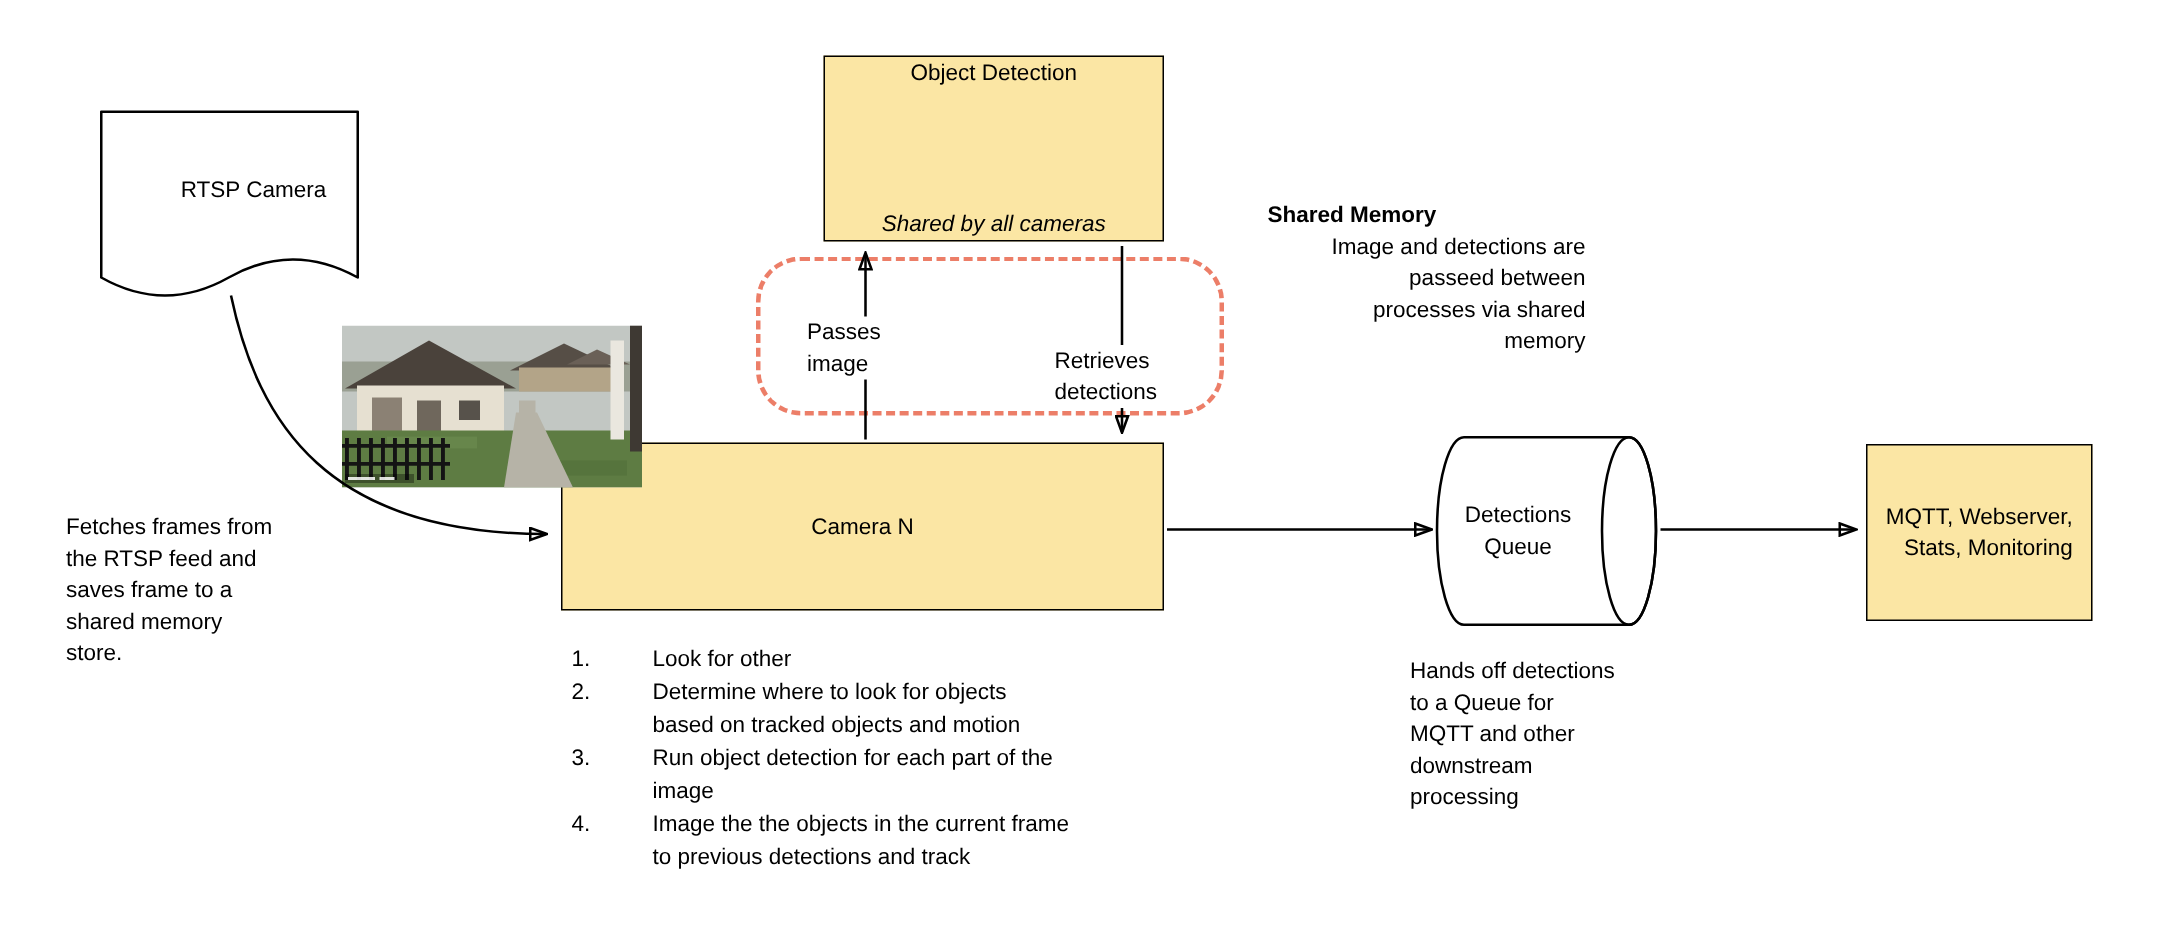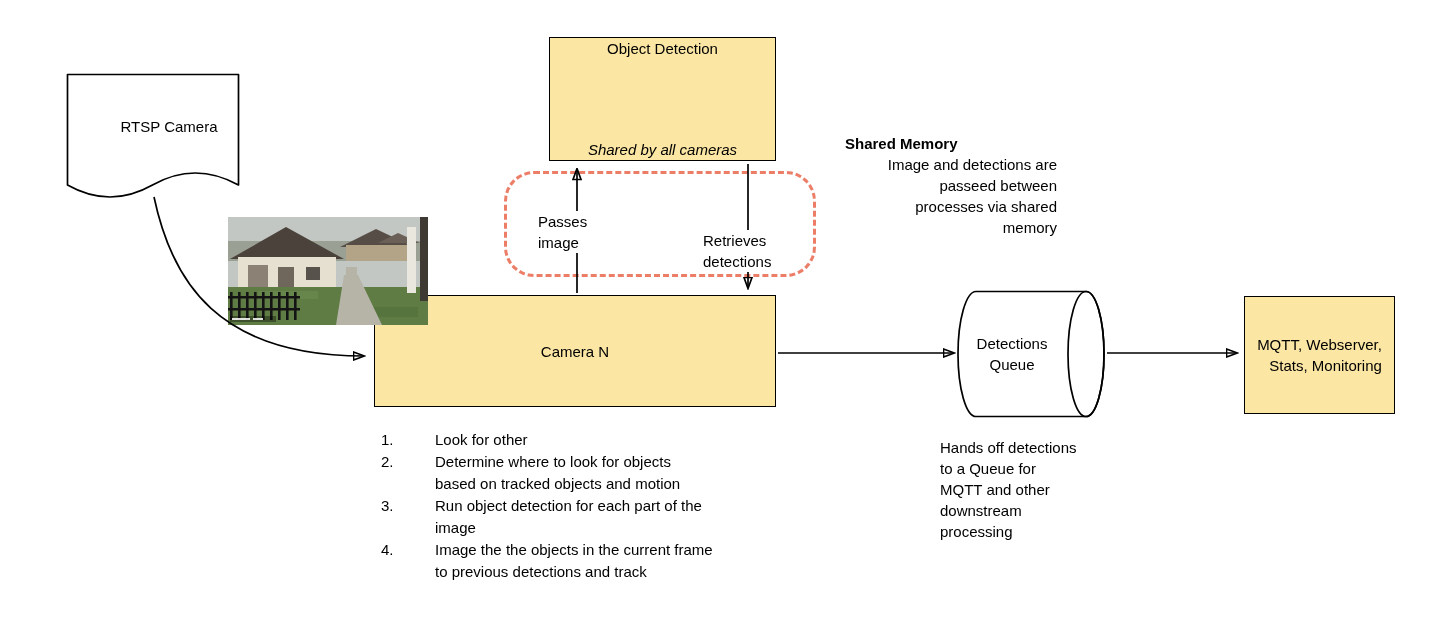--- a/index.html
+++ b/index.html
@@ -162,6 +162,11 @@
 memory</div>
   </div>
 
+  <div id="fetch-note" class="abs note">Fetches frames from
+the RTSP feed and
+saves frame to a
+shared memory
+store.</div>
 
   <div id="queue-note" class="abs note">Hands off detections
 to a Queue for

